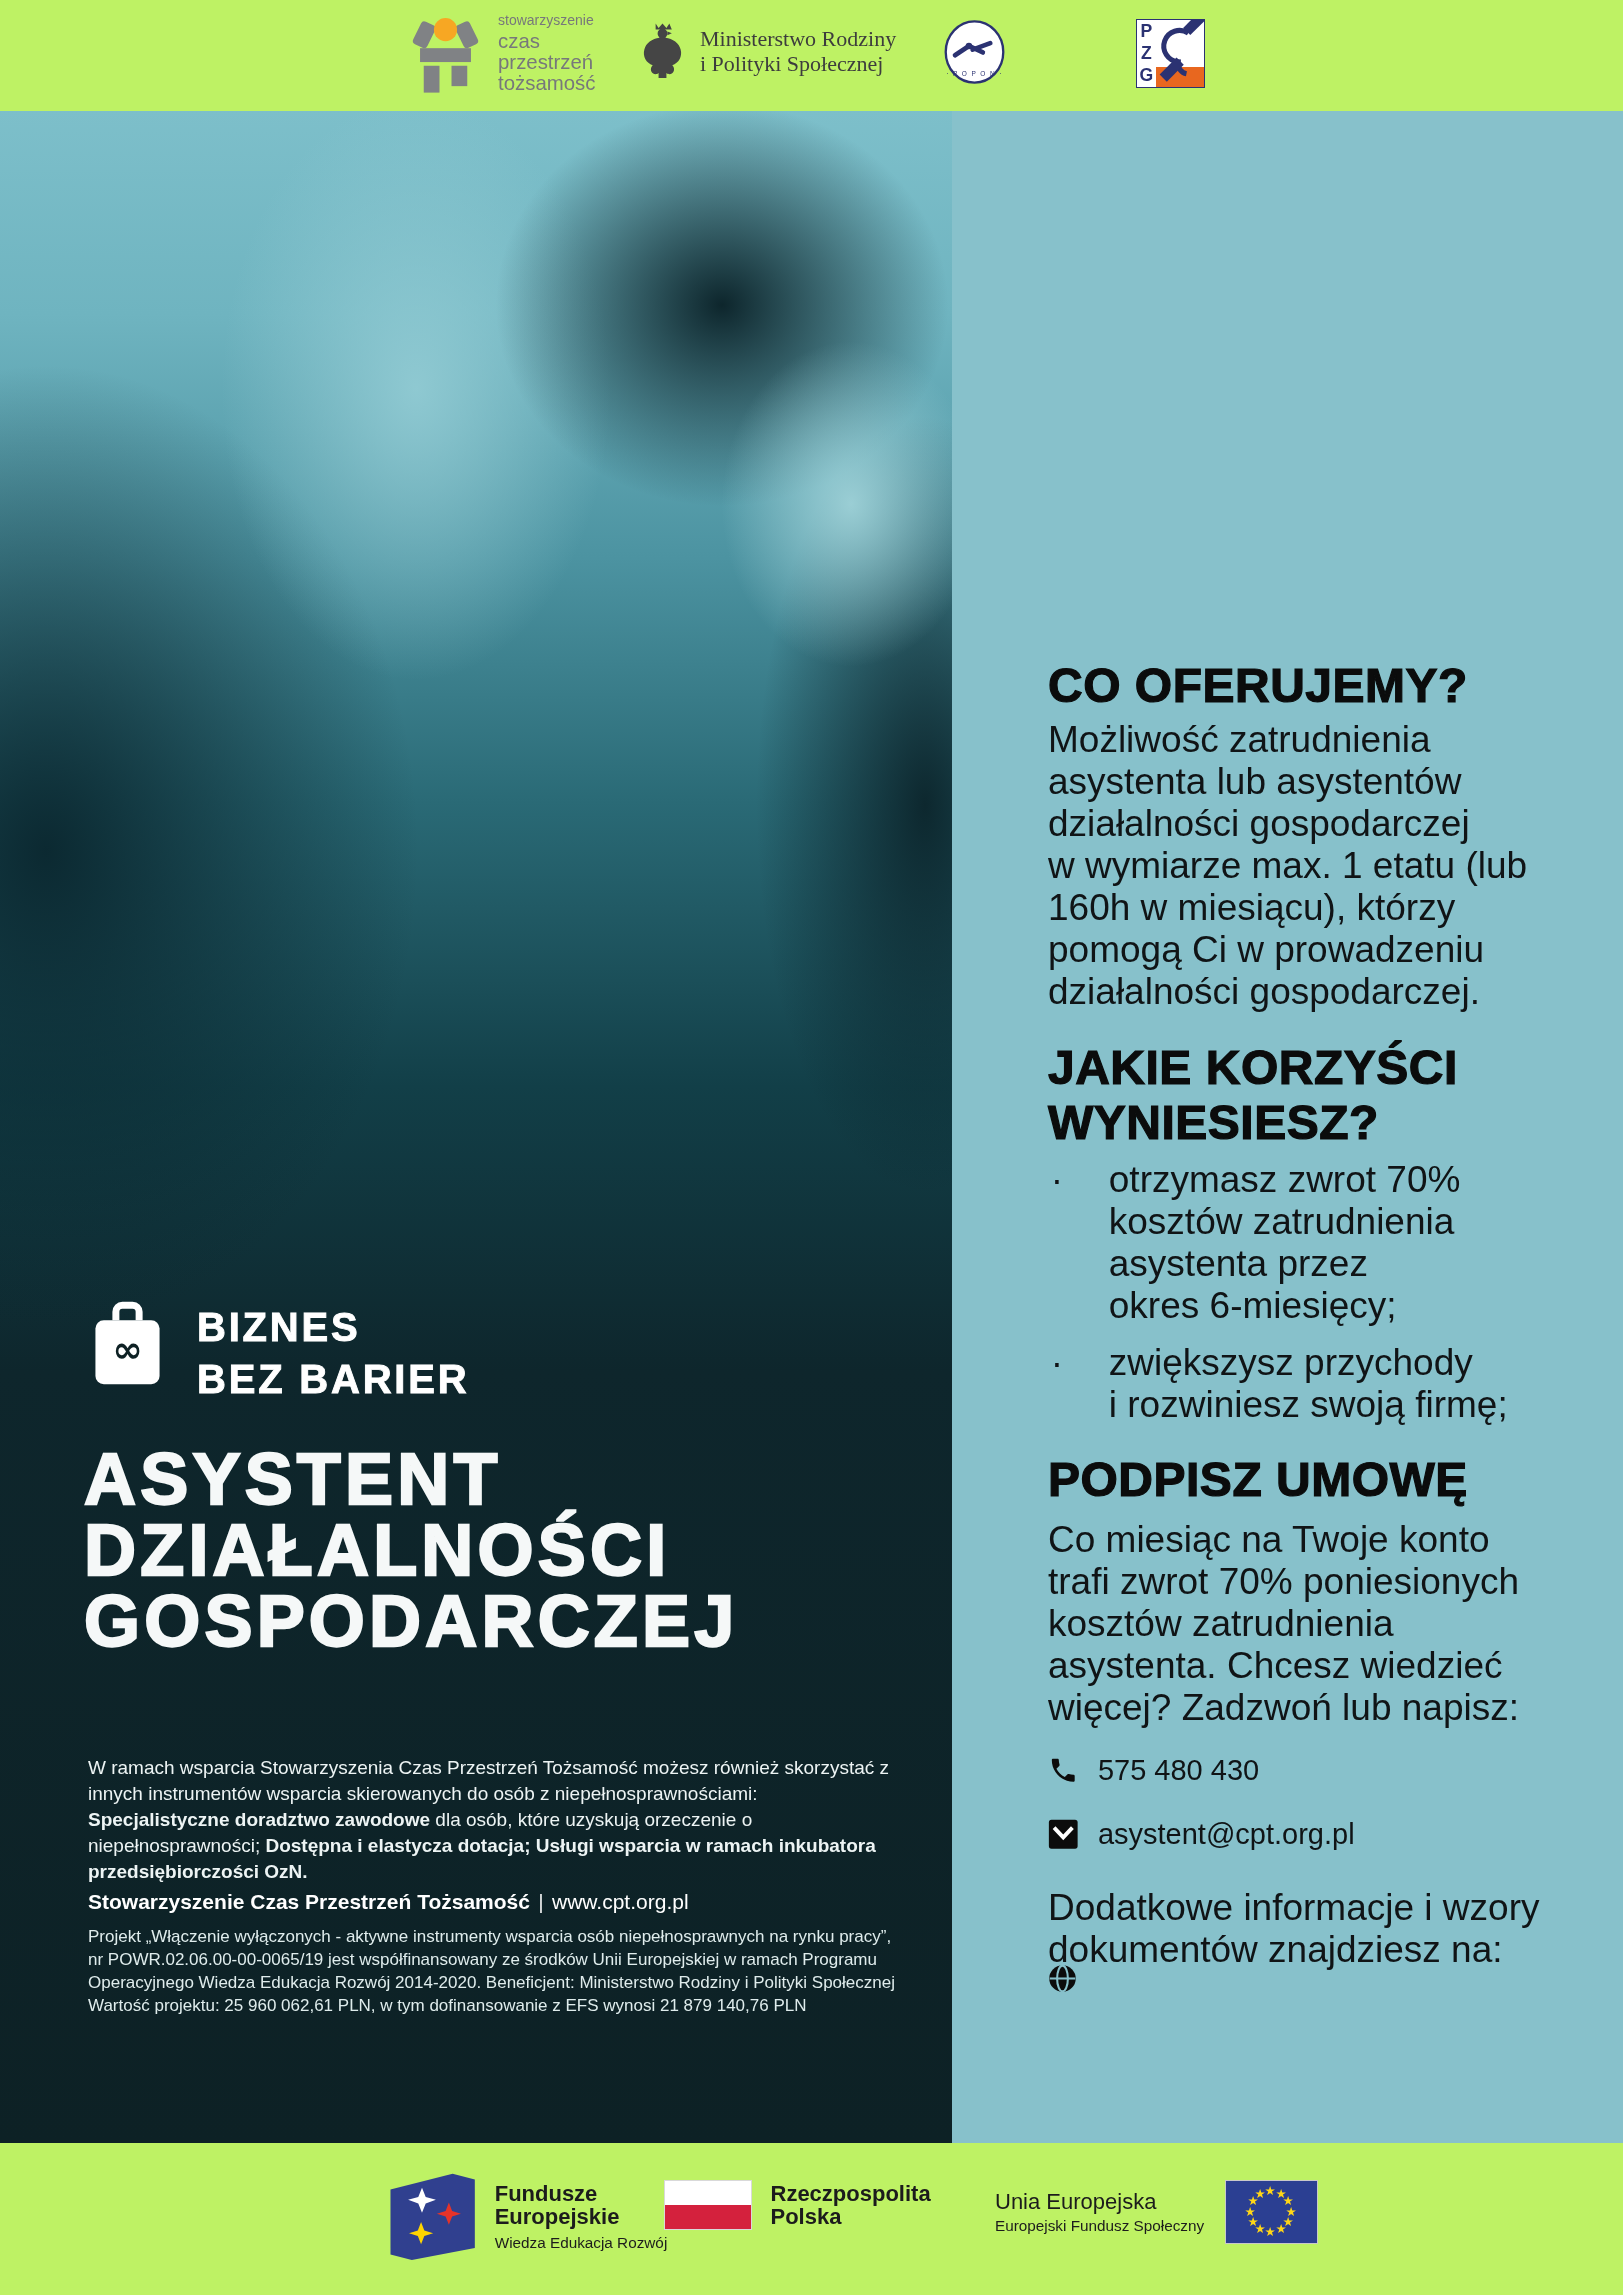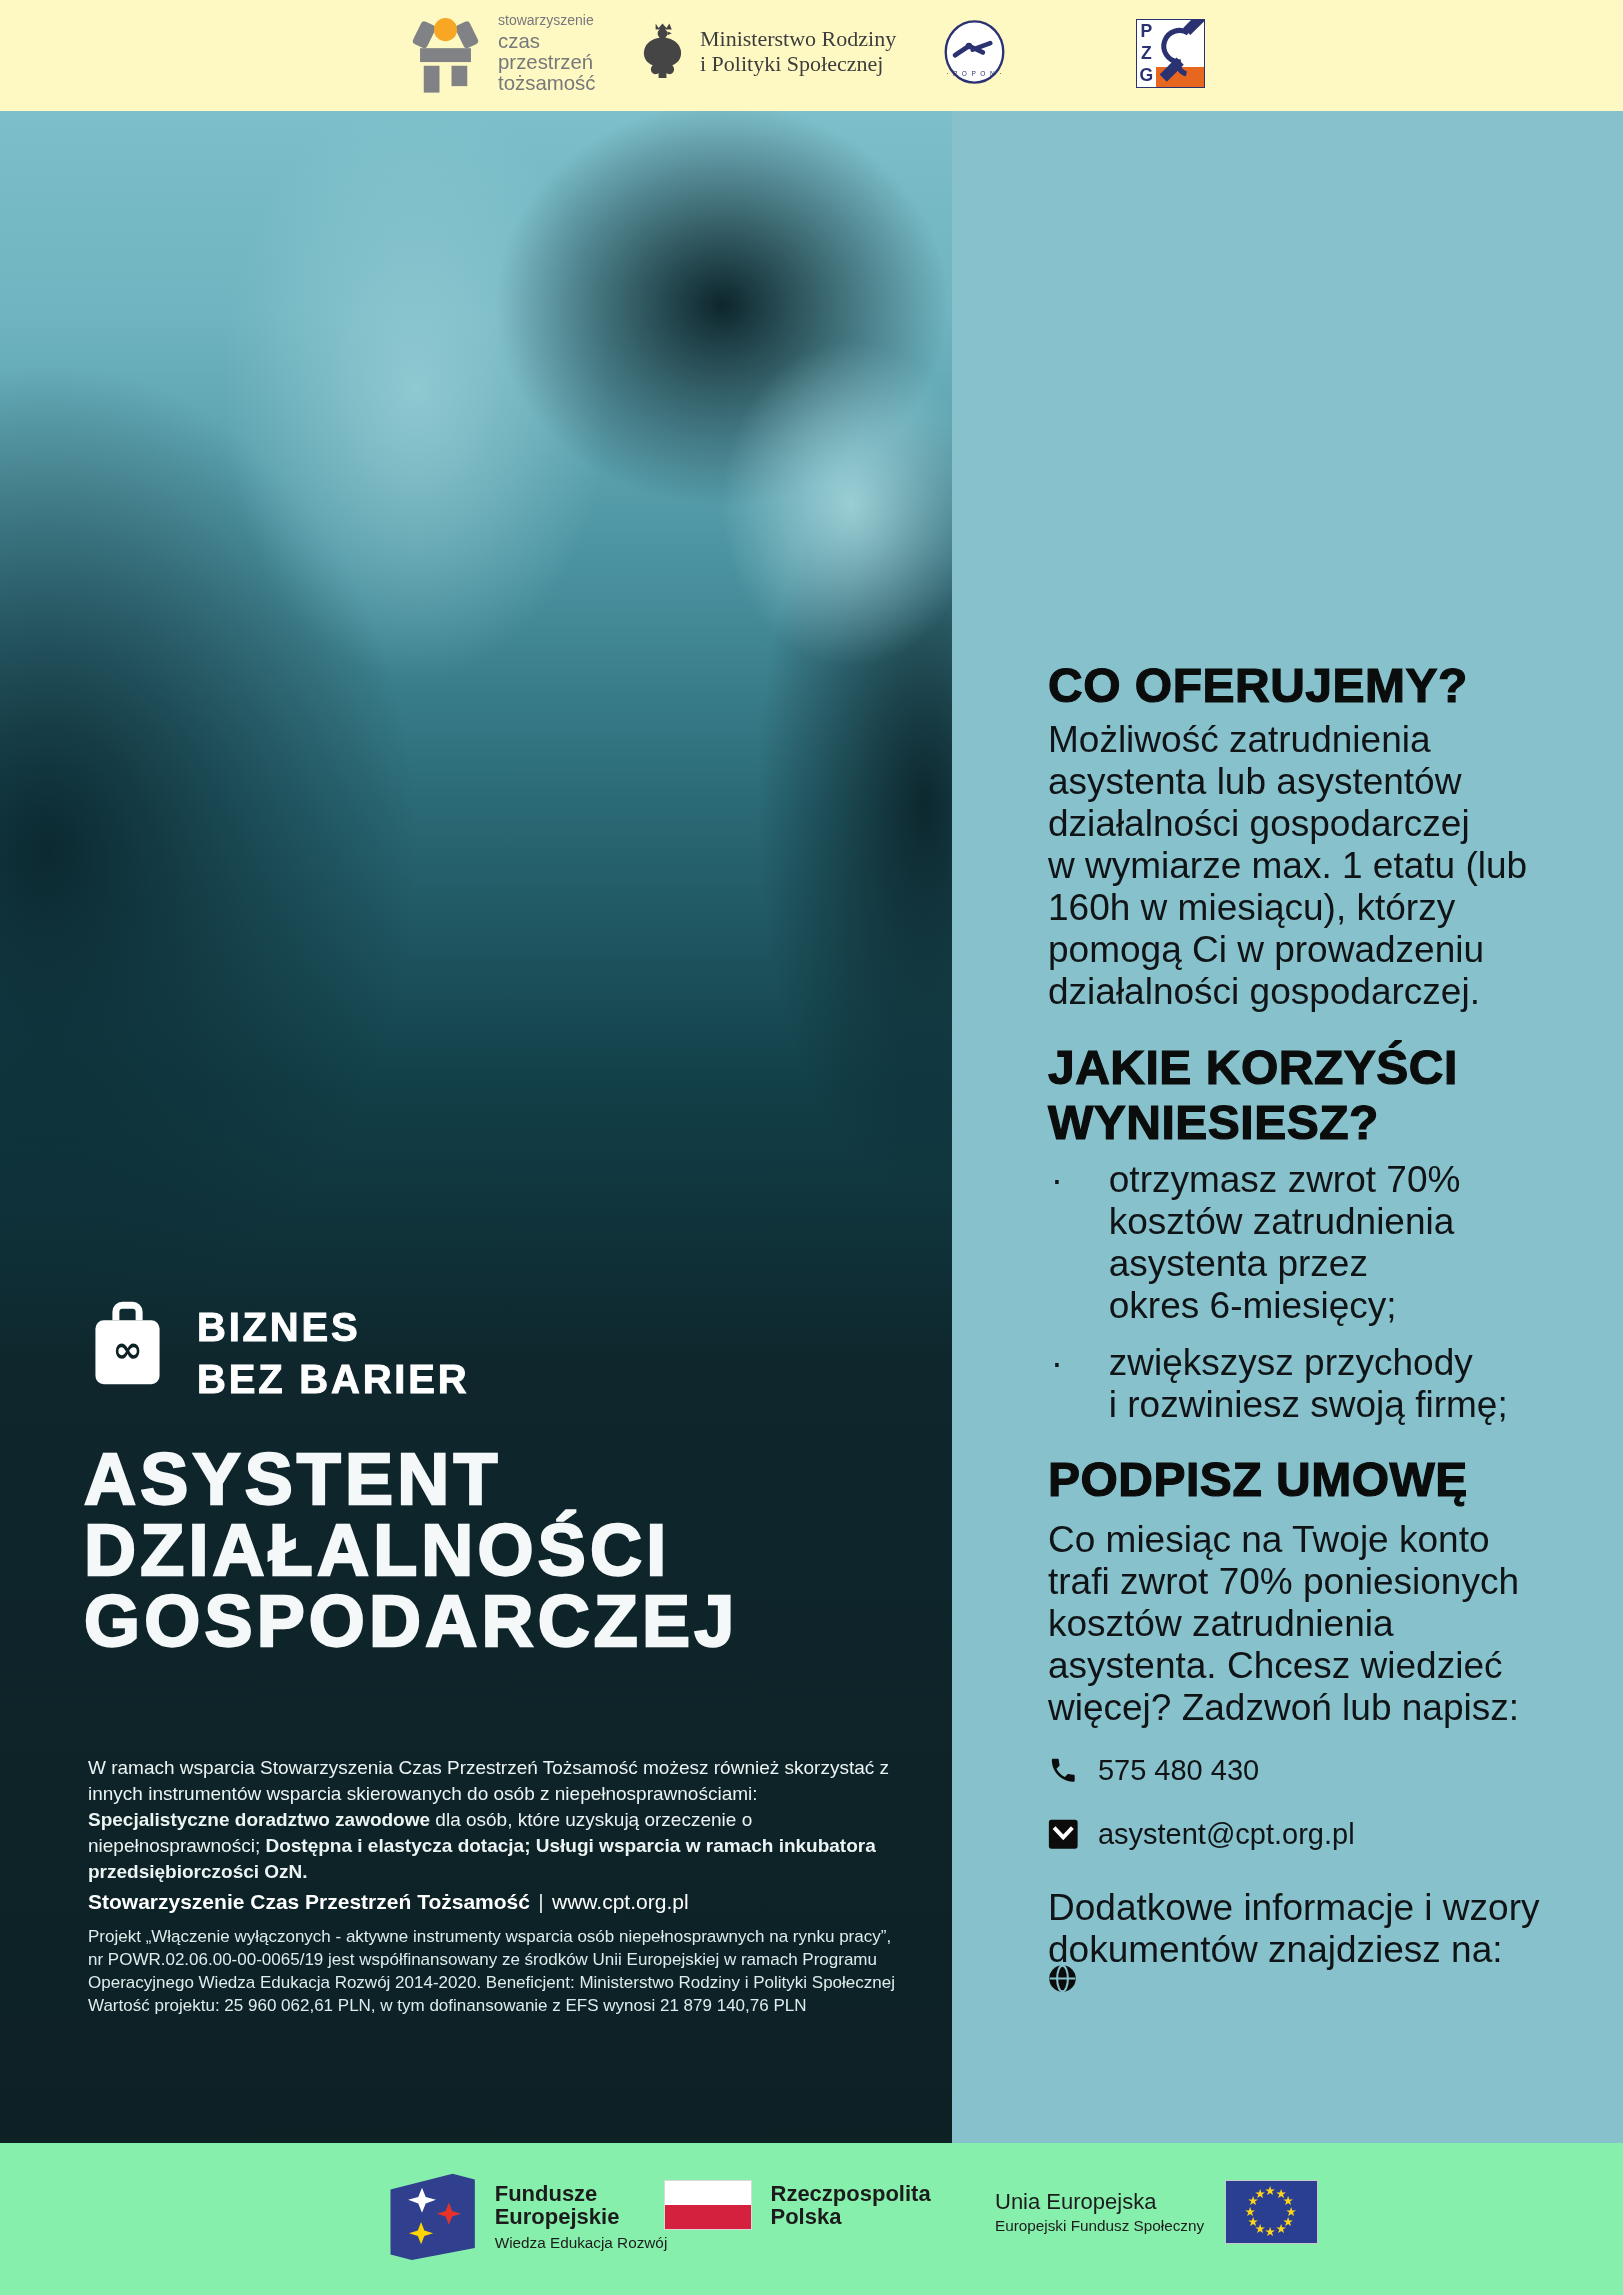--- a/index.html
+++ b/index.html
@@ -6,7 +6,7 @@
   .canvas{position:relative;width:1623px;height:2295px;background:#ffffff;overflow:hidden;
           font-family:"Liberation Sans", sans-serif;}
   
-  .topband{position:absolute;left:0;top:0;width:1623px;height:111px;background:#fef9c3;}
+  .topband{position:absolute;left:0;top:0;width:1623px;height:111px;background:#bef264;}
   .logo{position:absolute;display:flex;align-items:center;gap:13px;}
   .cpt-text{color:#77787b;line-height:1.02;}
   .cpt-text .small{font-size:14px;margin-bottom:3.7px;}

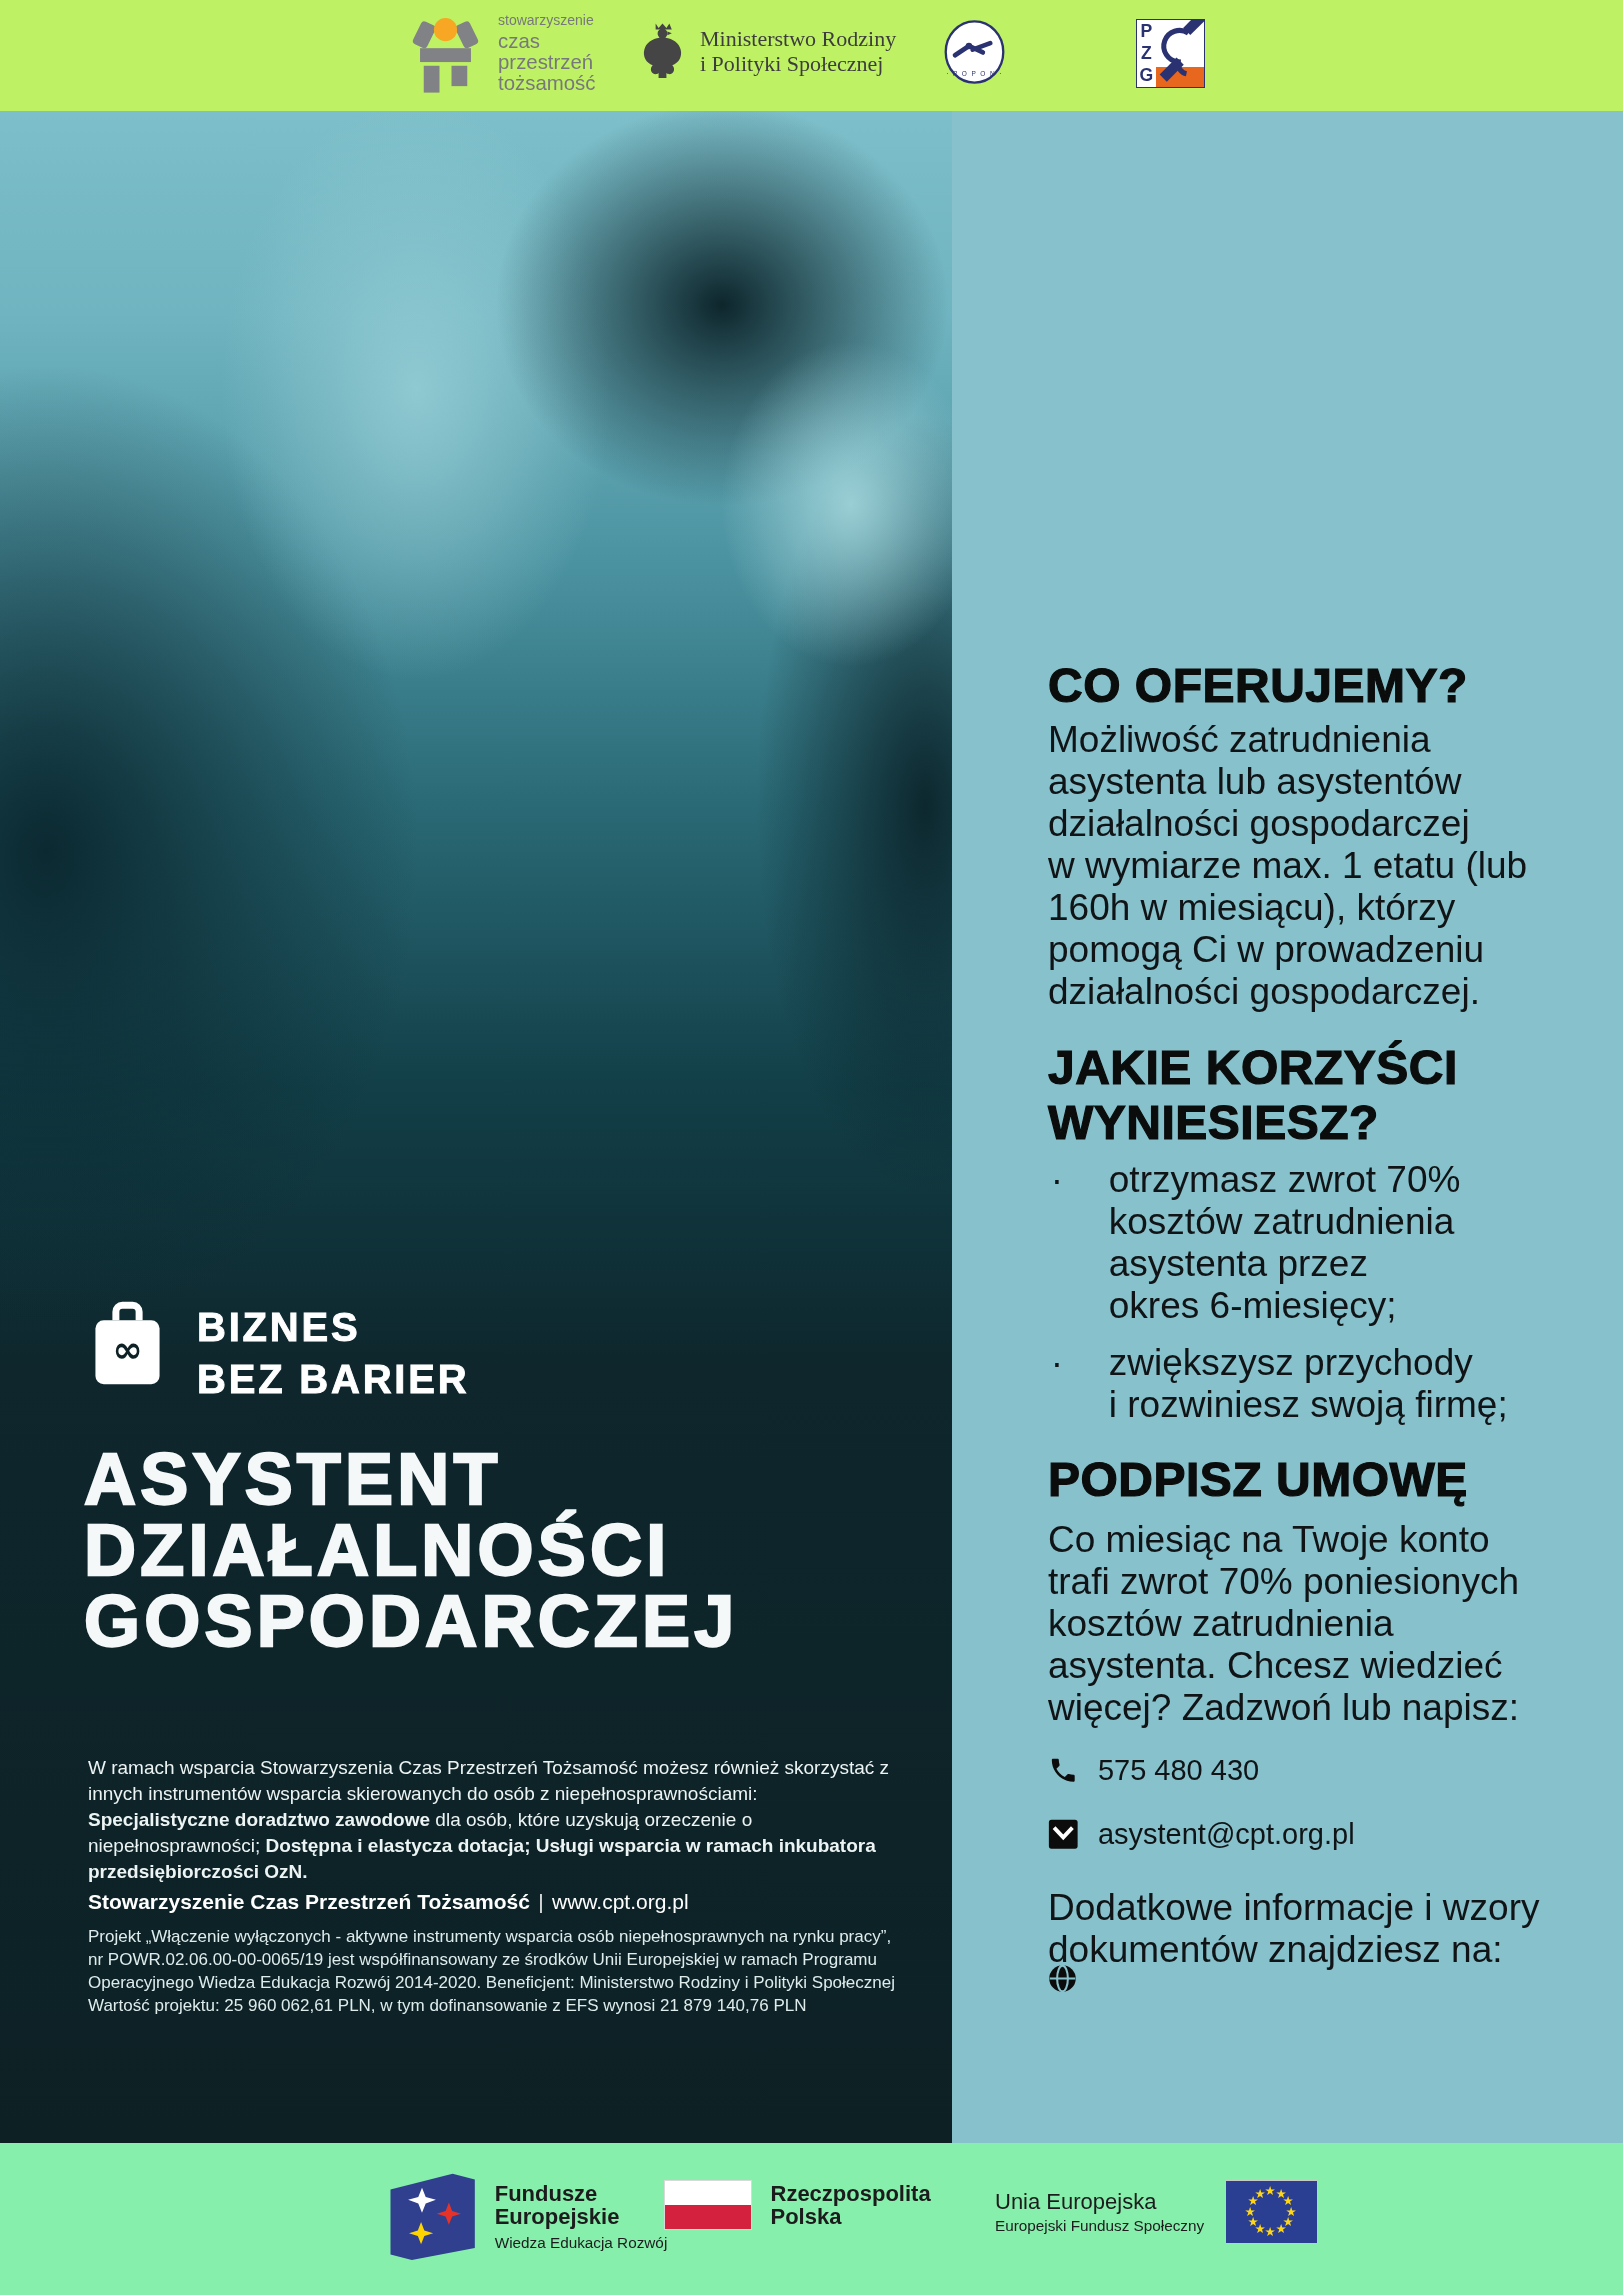--- a/index.html
+++ b/index.html
@@ -50,7 +50,7 @@
   .crow{display:flex;align-items:center;gap:19.4px;}
   .ctext{font-size:29px;color:#101416;}
   
-  .botband{position:absolute;left:0;top:2143px;width:1623px;height:152px;background:#86efac;}
+  .botband{position:absolute;left:0;top:2143px;width:1623px;height:152px;background:#bef264;}
   .fe-text{color:#1c1c1c;line-height:1.05;}
   .fe-text .t{font-size:22px;font-weight:bold;white-space:pre-line;}
   .fe-text .s{font-size:15.3px;margin-top:6.5px;}

